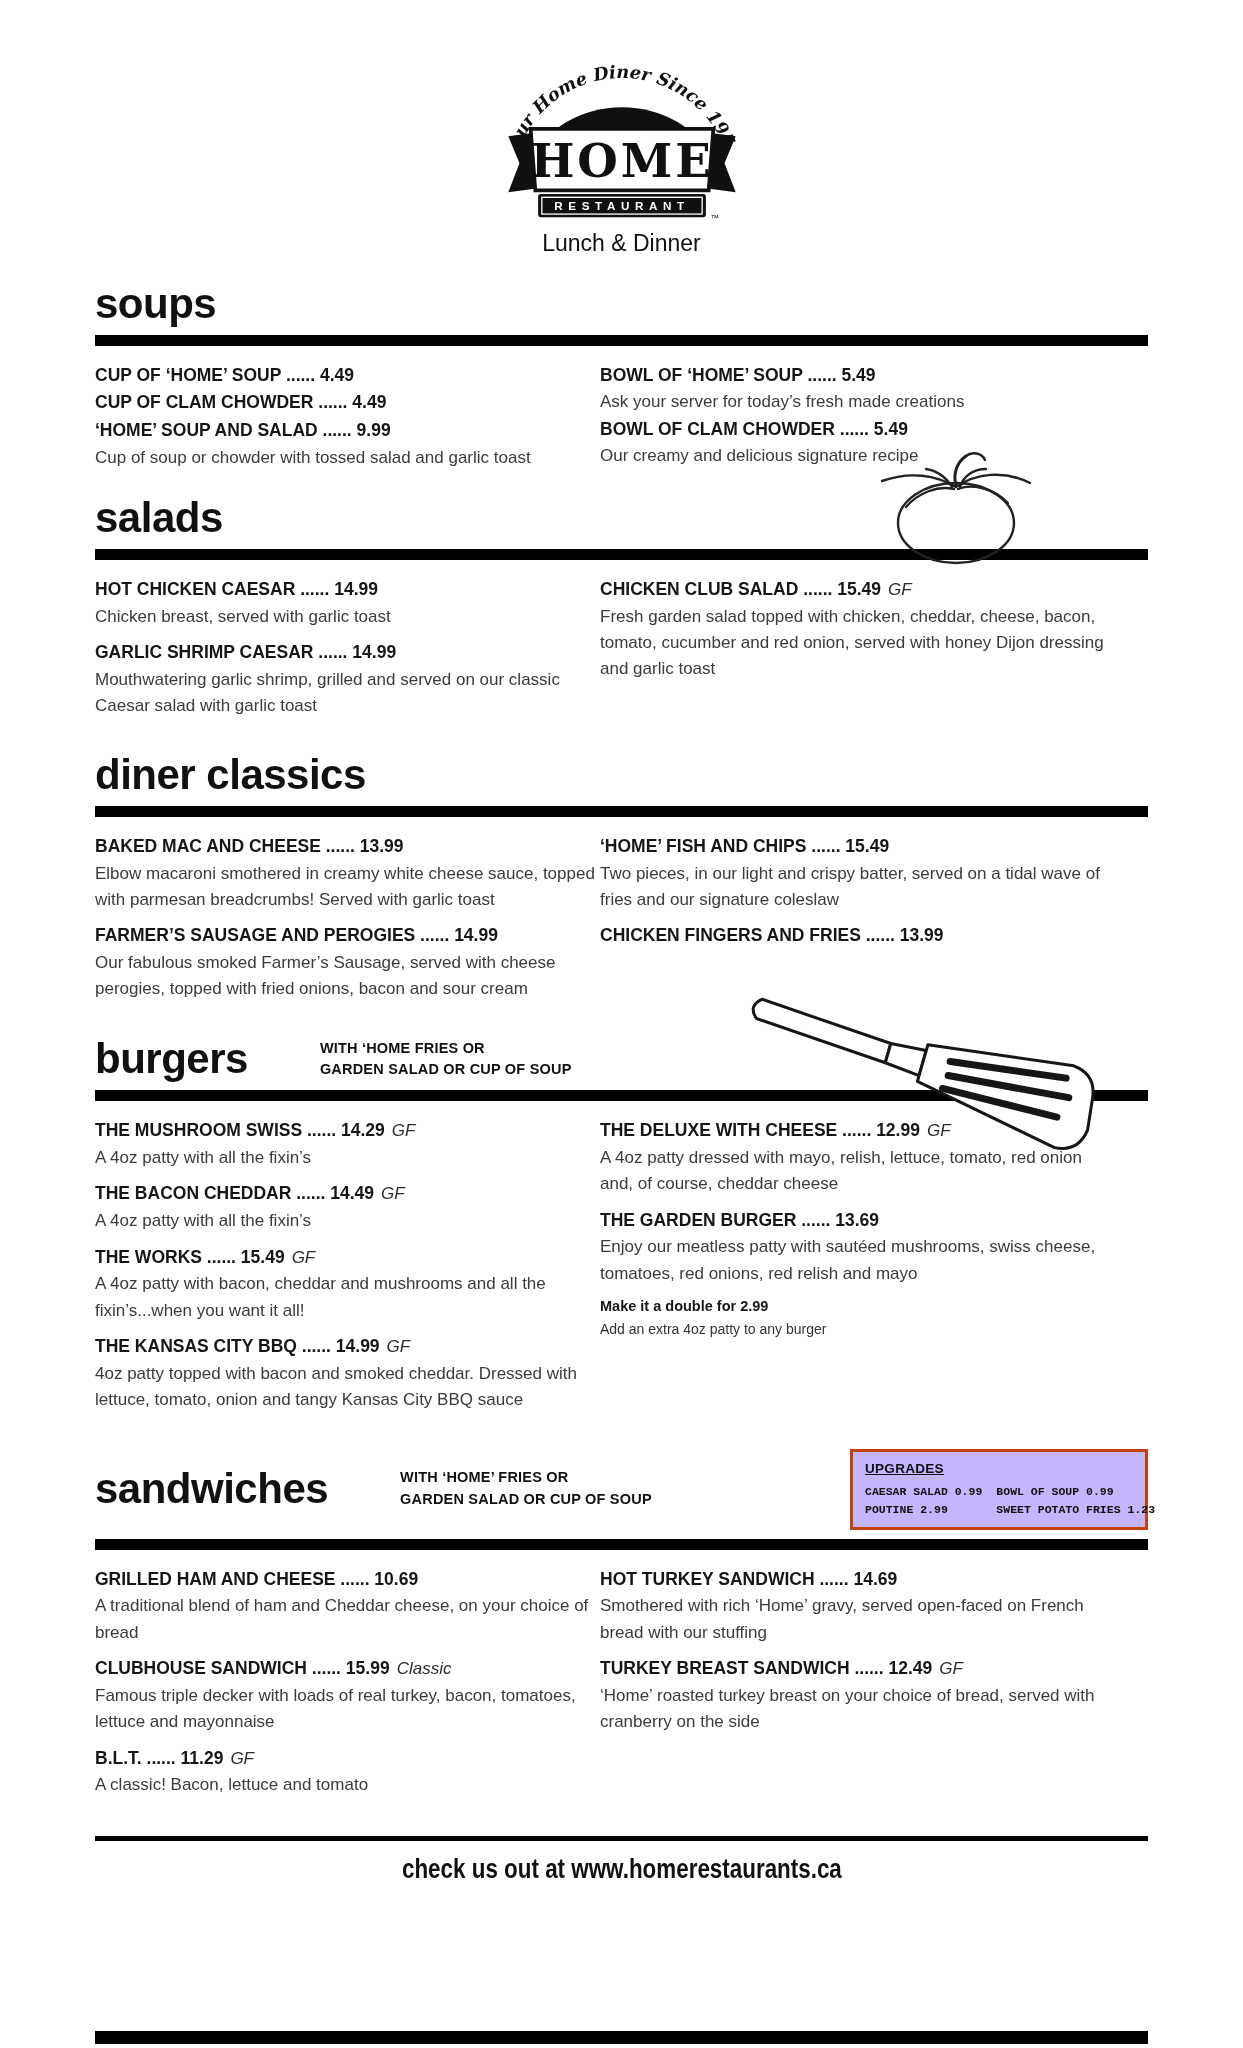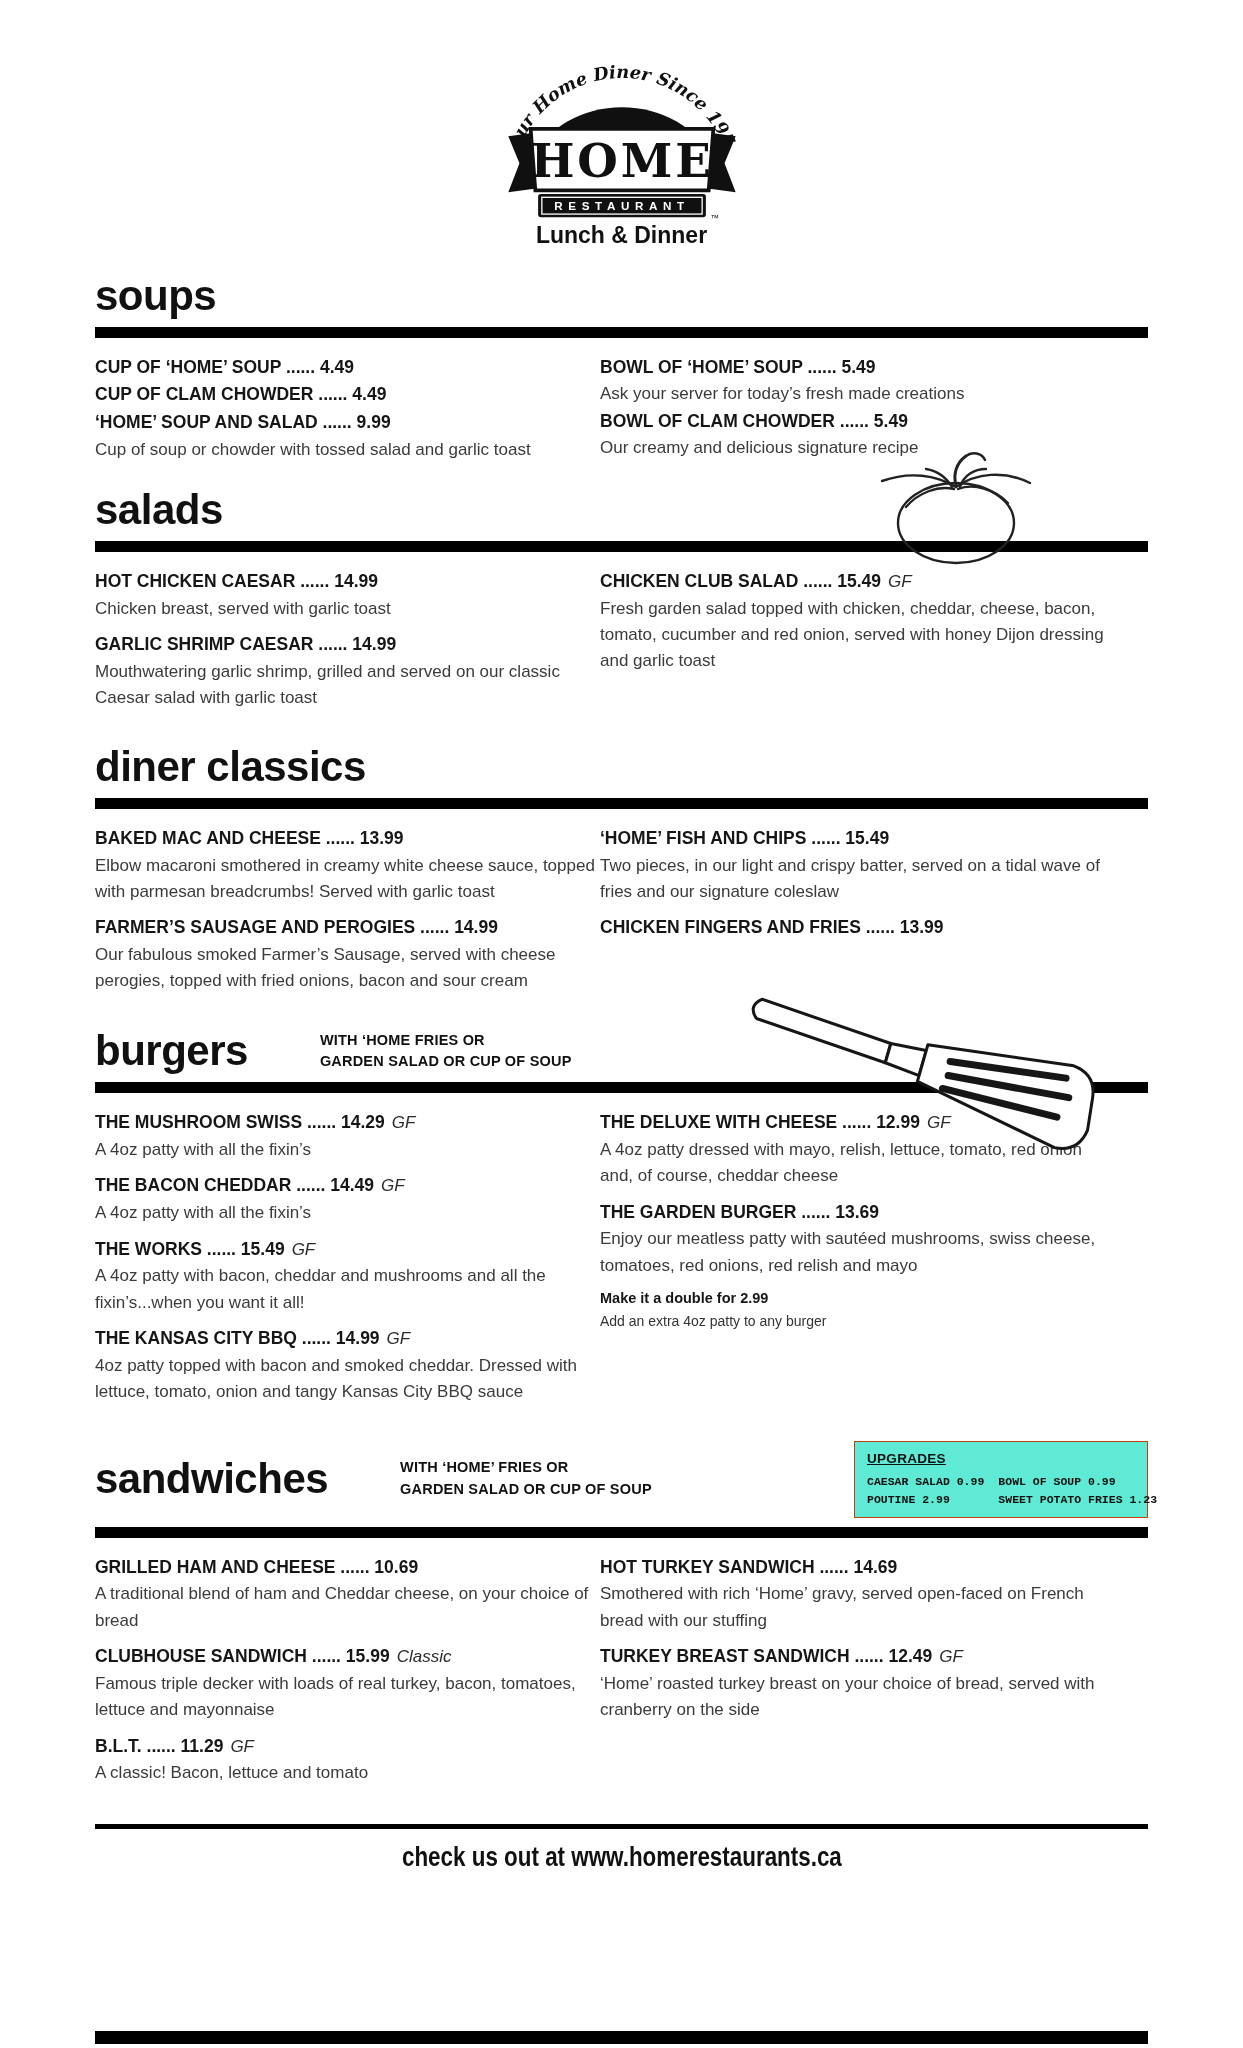--- a/index.html
+++ b/index.html
@@ -18,7 +18,7 @@
   
   .logo-wrap{text-align:center;padding-top:30px;}
   .logo{display:block;margin:0 auto;}
-  .tagline{font-weight:700;font-size:23px;margin-top:0;color:#111;}
+  .tagline{font-weight:400;font-size:23px;margin-top:8px;color:#111;}
 
   
   .sec{margin-top:26px;}

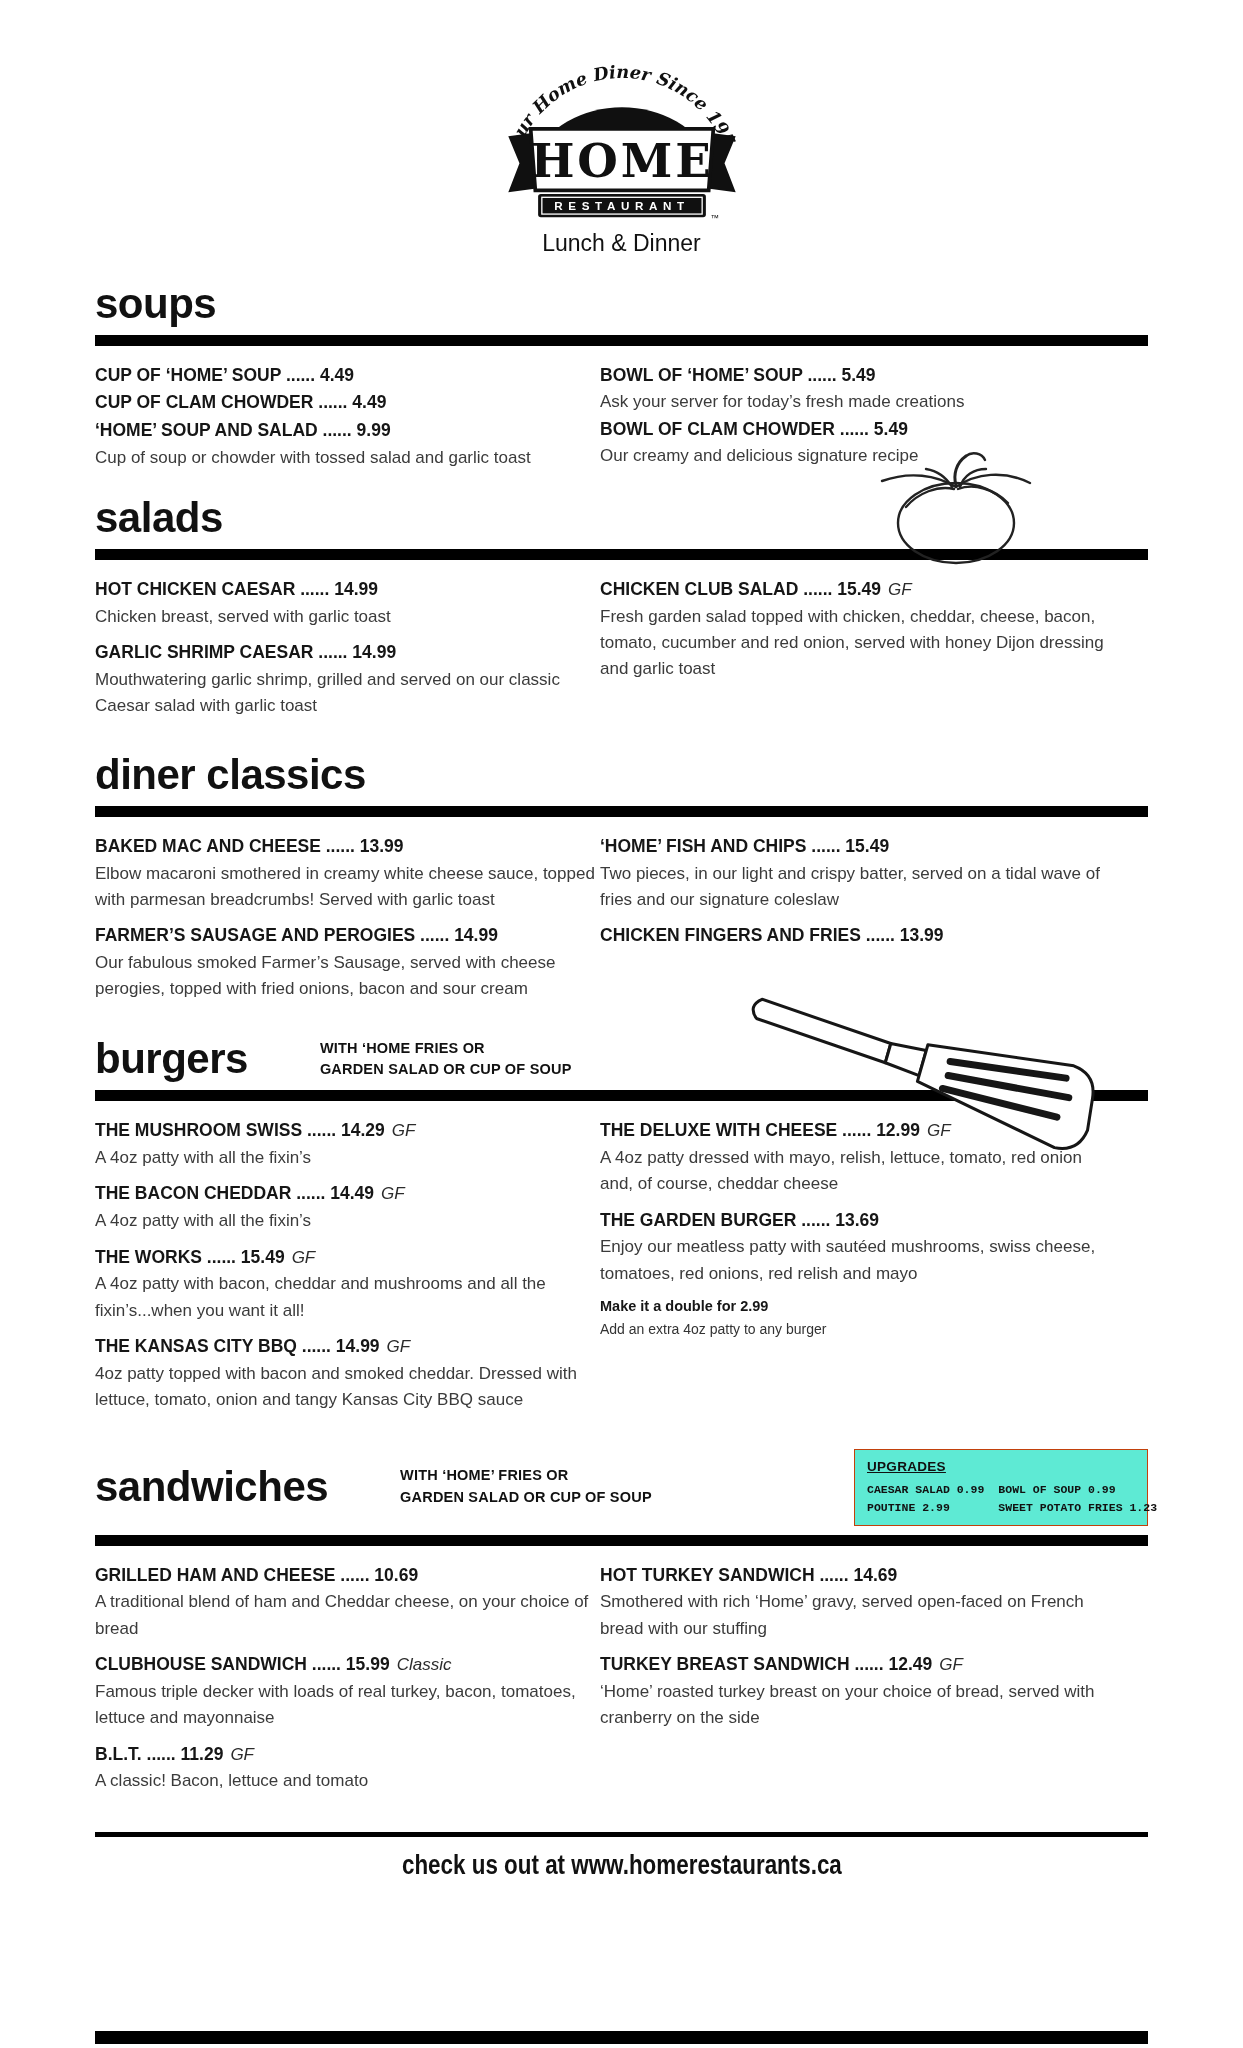--- a/index.html
+++ b/index.html
@@ -41,7 +41,7 @@
   .extra-plain{font-size:14px;color:#333;margin-top:2px;line-height:1.4;}
 
   
-  .upgrades{margin-left:auto;border:1px solid #c2410c;padding:9px 12px 11px 12px;width:268px;background:#5eead4;}
+  .upgrades{margin-left:auto;border:3px solid #c2410c;padding:9px 12px 11px 12px;width:268px;background:#c4b5fd;}
   .upgrades-title{font-weight:700;font-size:13.5px;text-decoration:underline;color:#111;margin-bottom:9px;letter-spacing:0.3px;}
   .upgrades-grid{display:grid;grid-template-columns:auto auto;justify-content:space-between;row-gap:5px;column-gap:14px;}
   .upg{font-weight:700;font-size:11.5px;color:#111;white-space:nowrap;font-family:Liberation Mono, monospace;}

